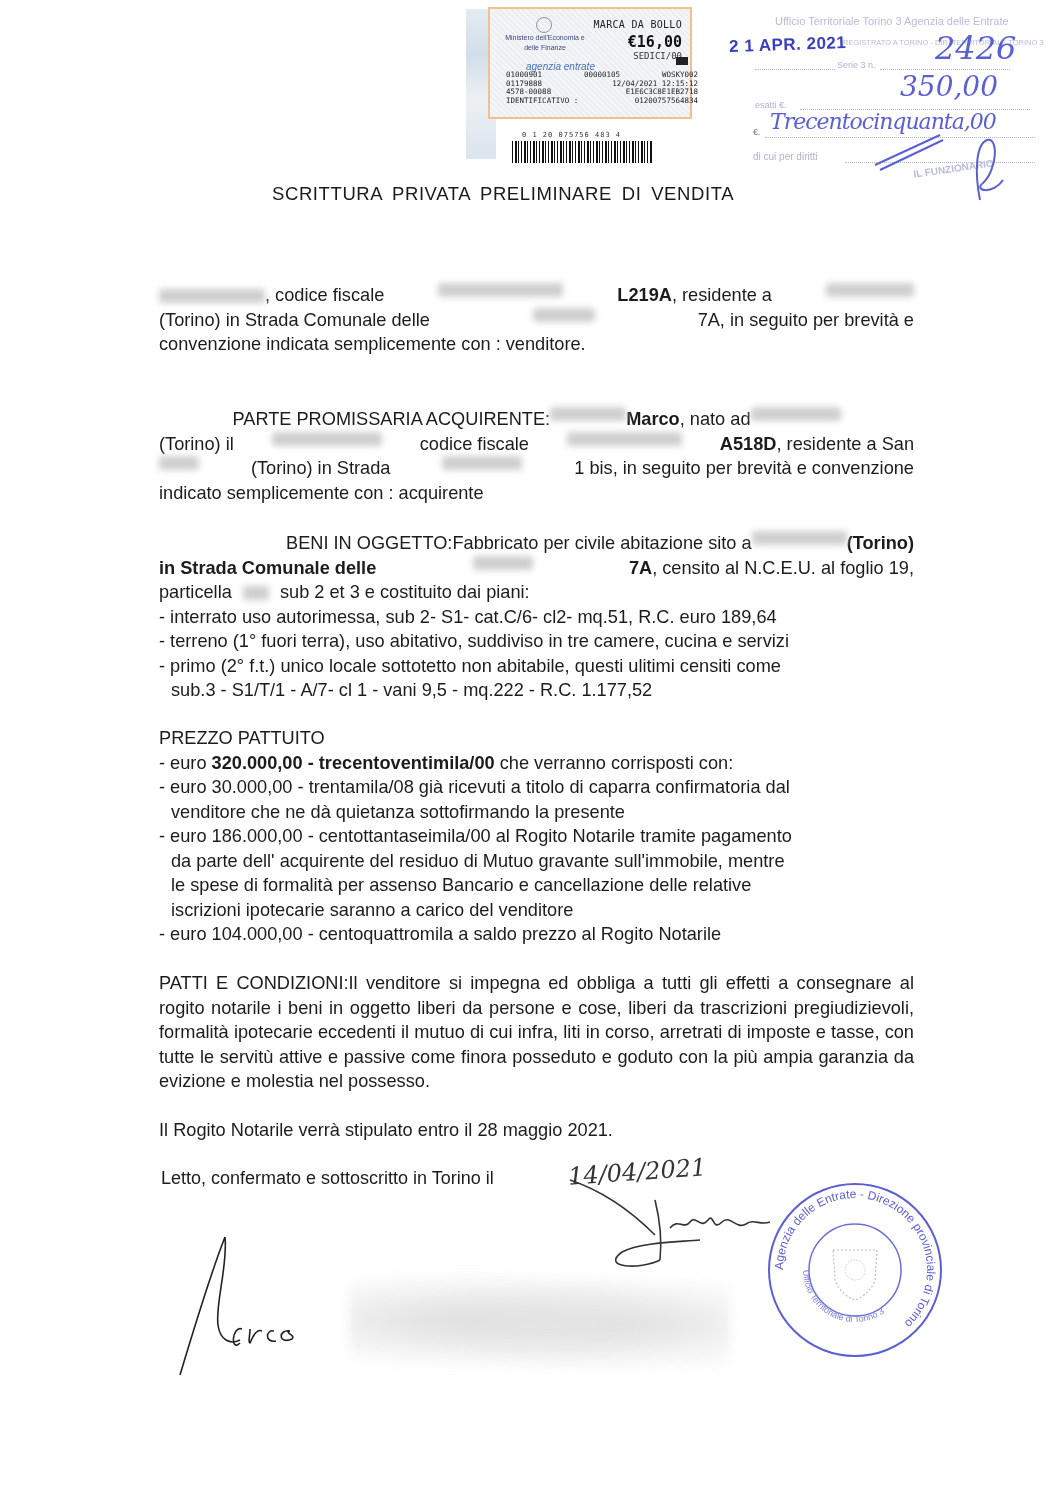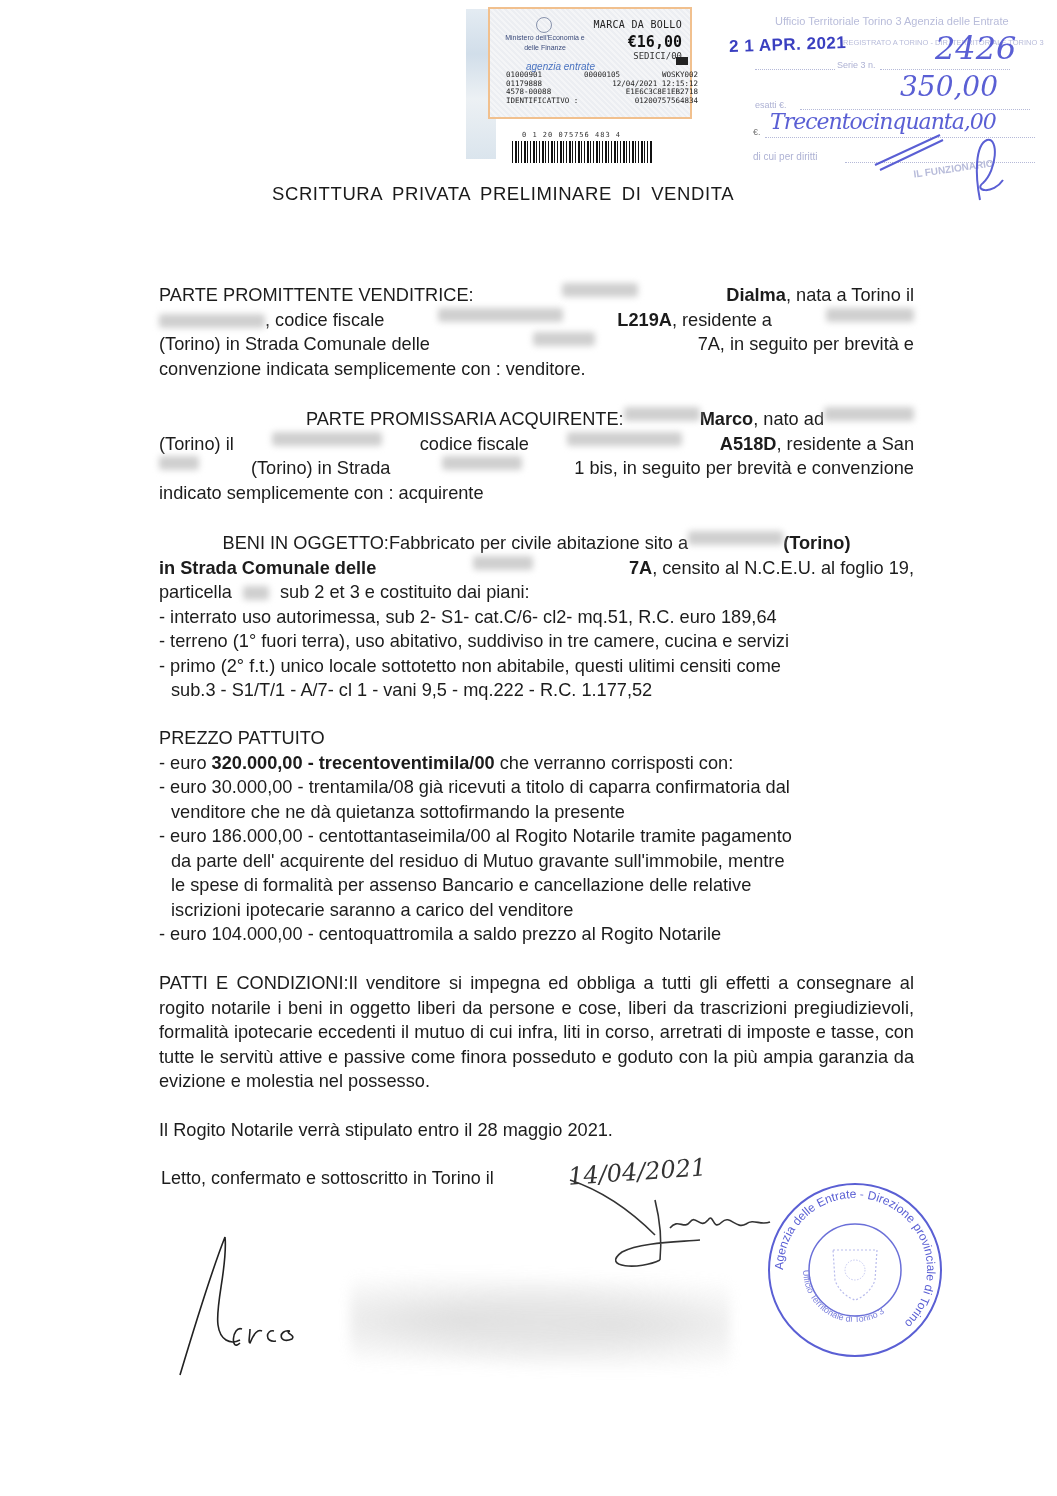--- a/index.html
+++ b/index.html
@@ -135,11 +135,6 @@
 
   <div class="para" style="top:283px;">
     <div style="display:flex; justify-content:space-between;">
-      <span>PARTE PROMITTENTE VENDITRICE:</span>
-      <span class="blur" style="width:76px;"></span>
-      <span><span class="bold">Dialma</span><span>, nata a Torino il</span></span>
-    </div>
-    <div style="display:flex; justify-content:space-between;">
       <span><span class="blur" style="width:106px;"></span><span>, codice fiscale</span></span>
       <span class="blur" style="width:125px;"></span>
       <span><span class="bold">L219A</span><span>, residente a</span></span>

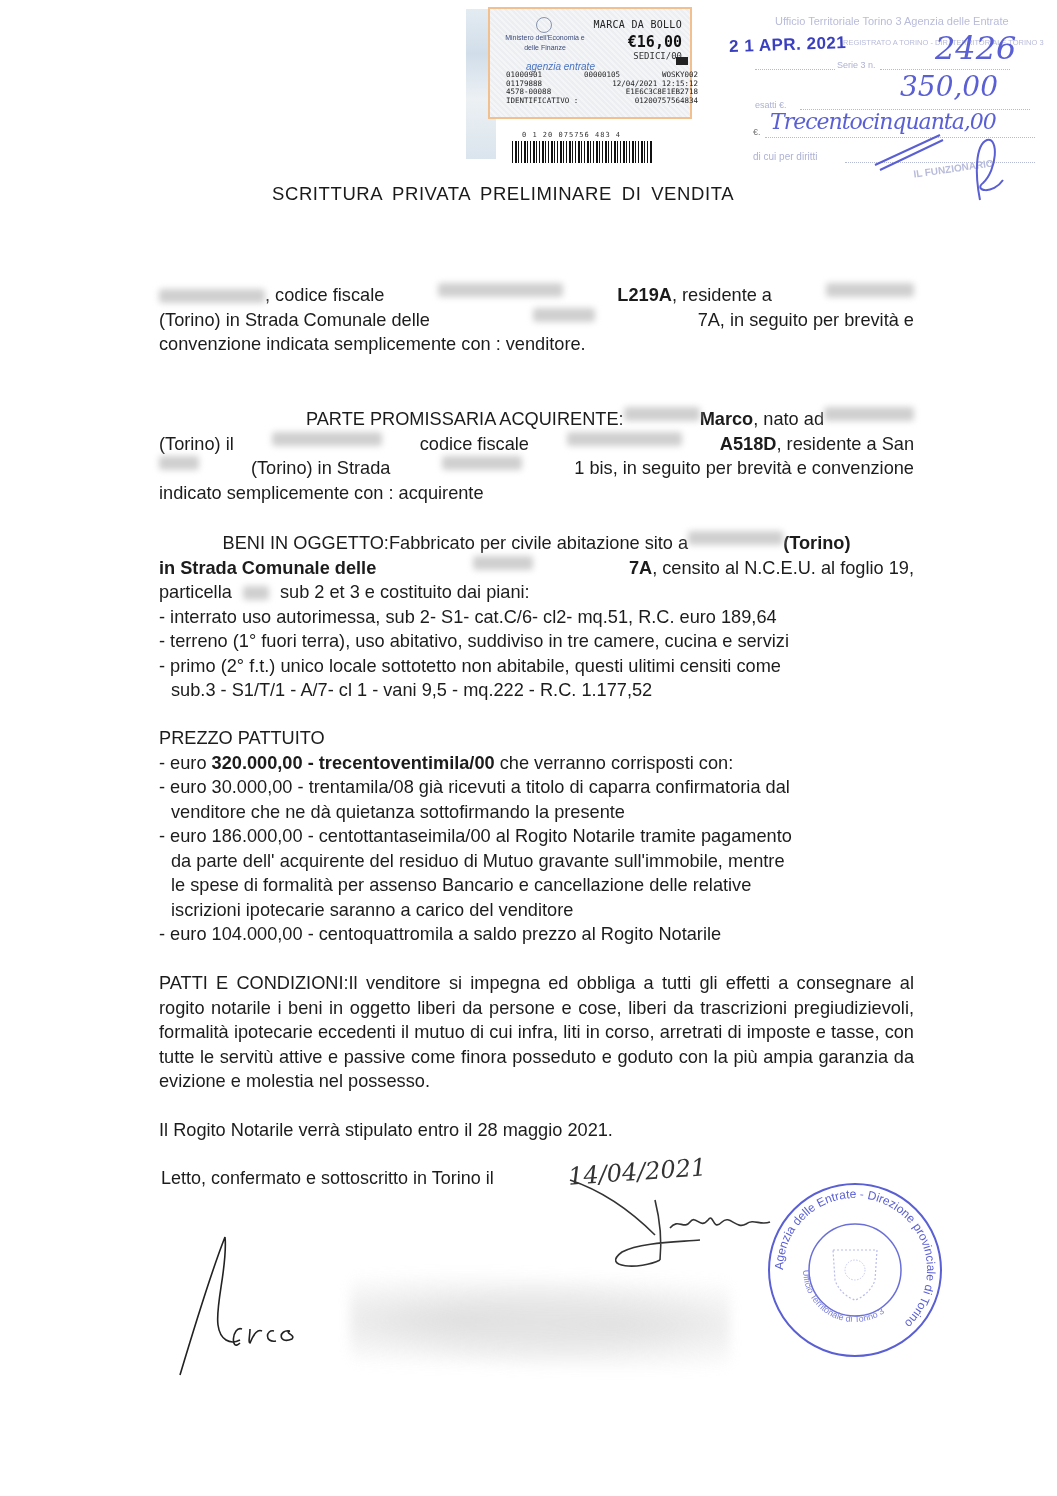--- a/index.html
+++ b/index.html
@@ -149,7 +149,7 @@
   </div>
 
   <div class="para" style="top:407px;">
-    <div style="display:flex; justify-content:flex-end;">
+    <div style="display:flex; justify-content:center;">
       <span>PARTE PROMISSARIA ACQUIRENTE:</span>
       <span class="blur" style="width:76px;"></span>
       <span><span class="bold">Marco</span><span>, nato ad</span></span>

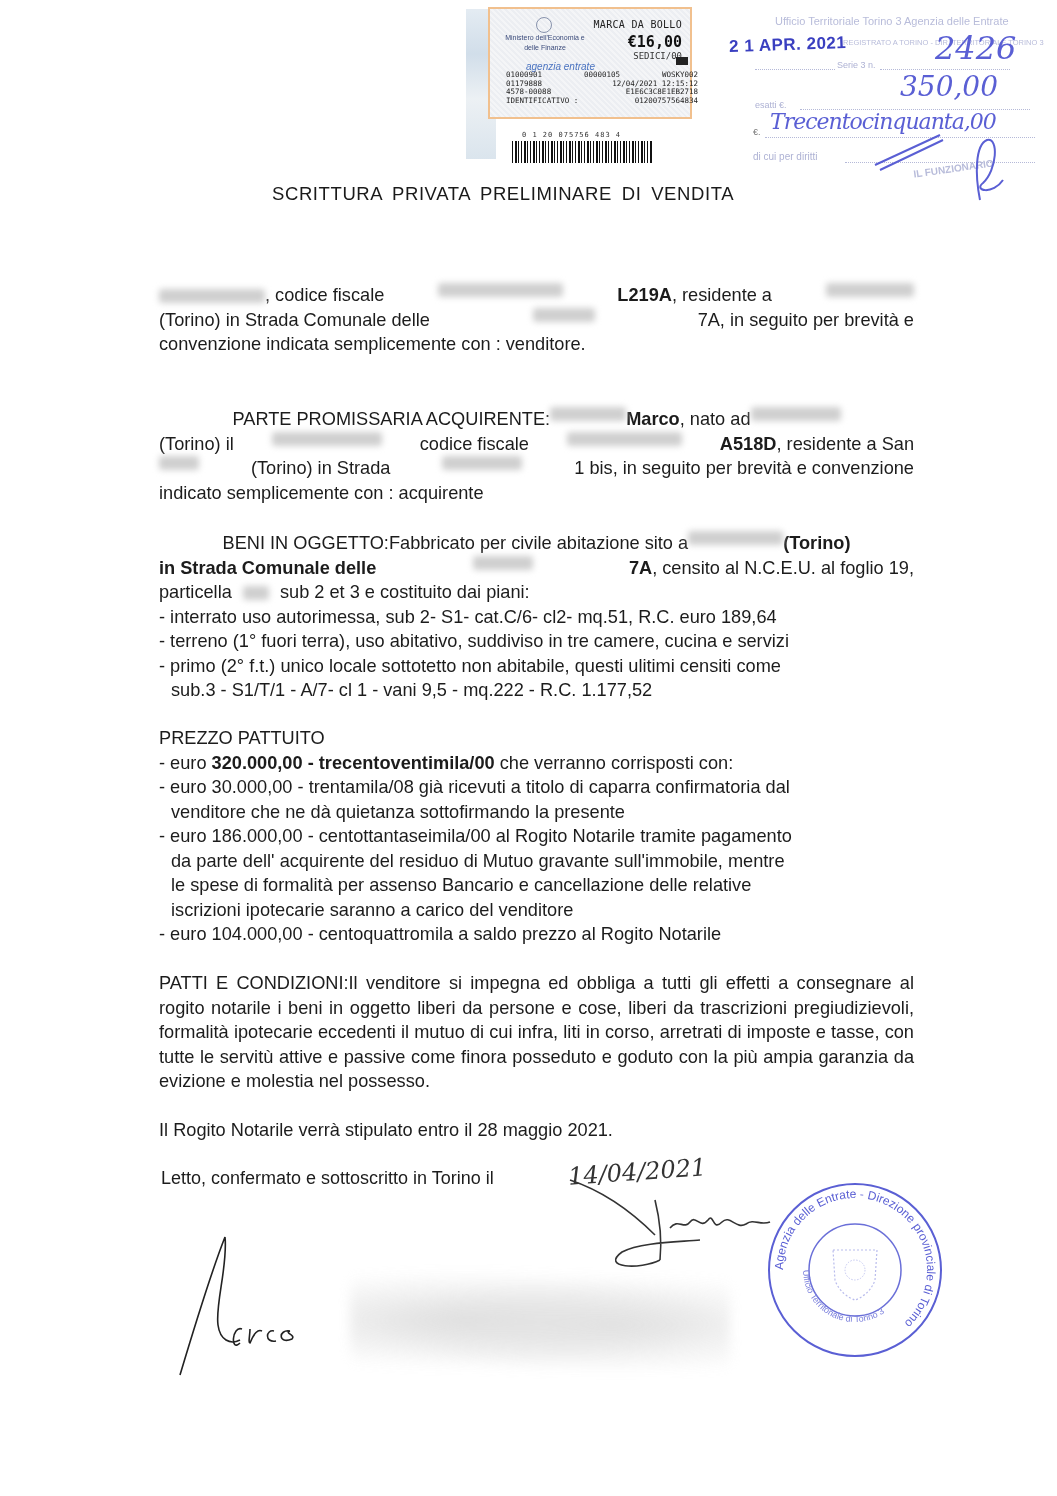--- a/index.html
+++ b/index.html
@@ -172,7 +172,7 @@
   </div>
 
   <div class="para" style="top:531px;">
-    <div style="display:flex; justify-content:center;">
+    <div style="display:flex; justify-content:flex-end;">
       <span><span>BENI IN OGGETTO:</span><span>Fabbricato per civile abitazione sito a</span></span>
       <span class="blur" style="width:95px;"></span>
       <span class="bold">(Torino)</span>

